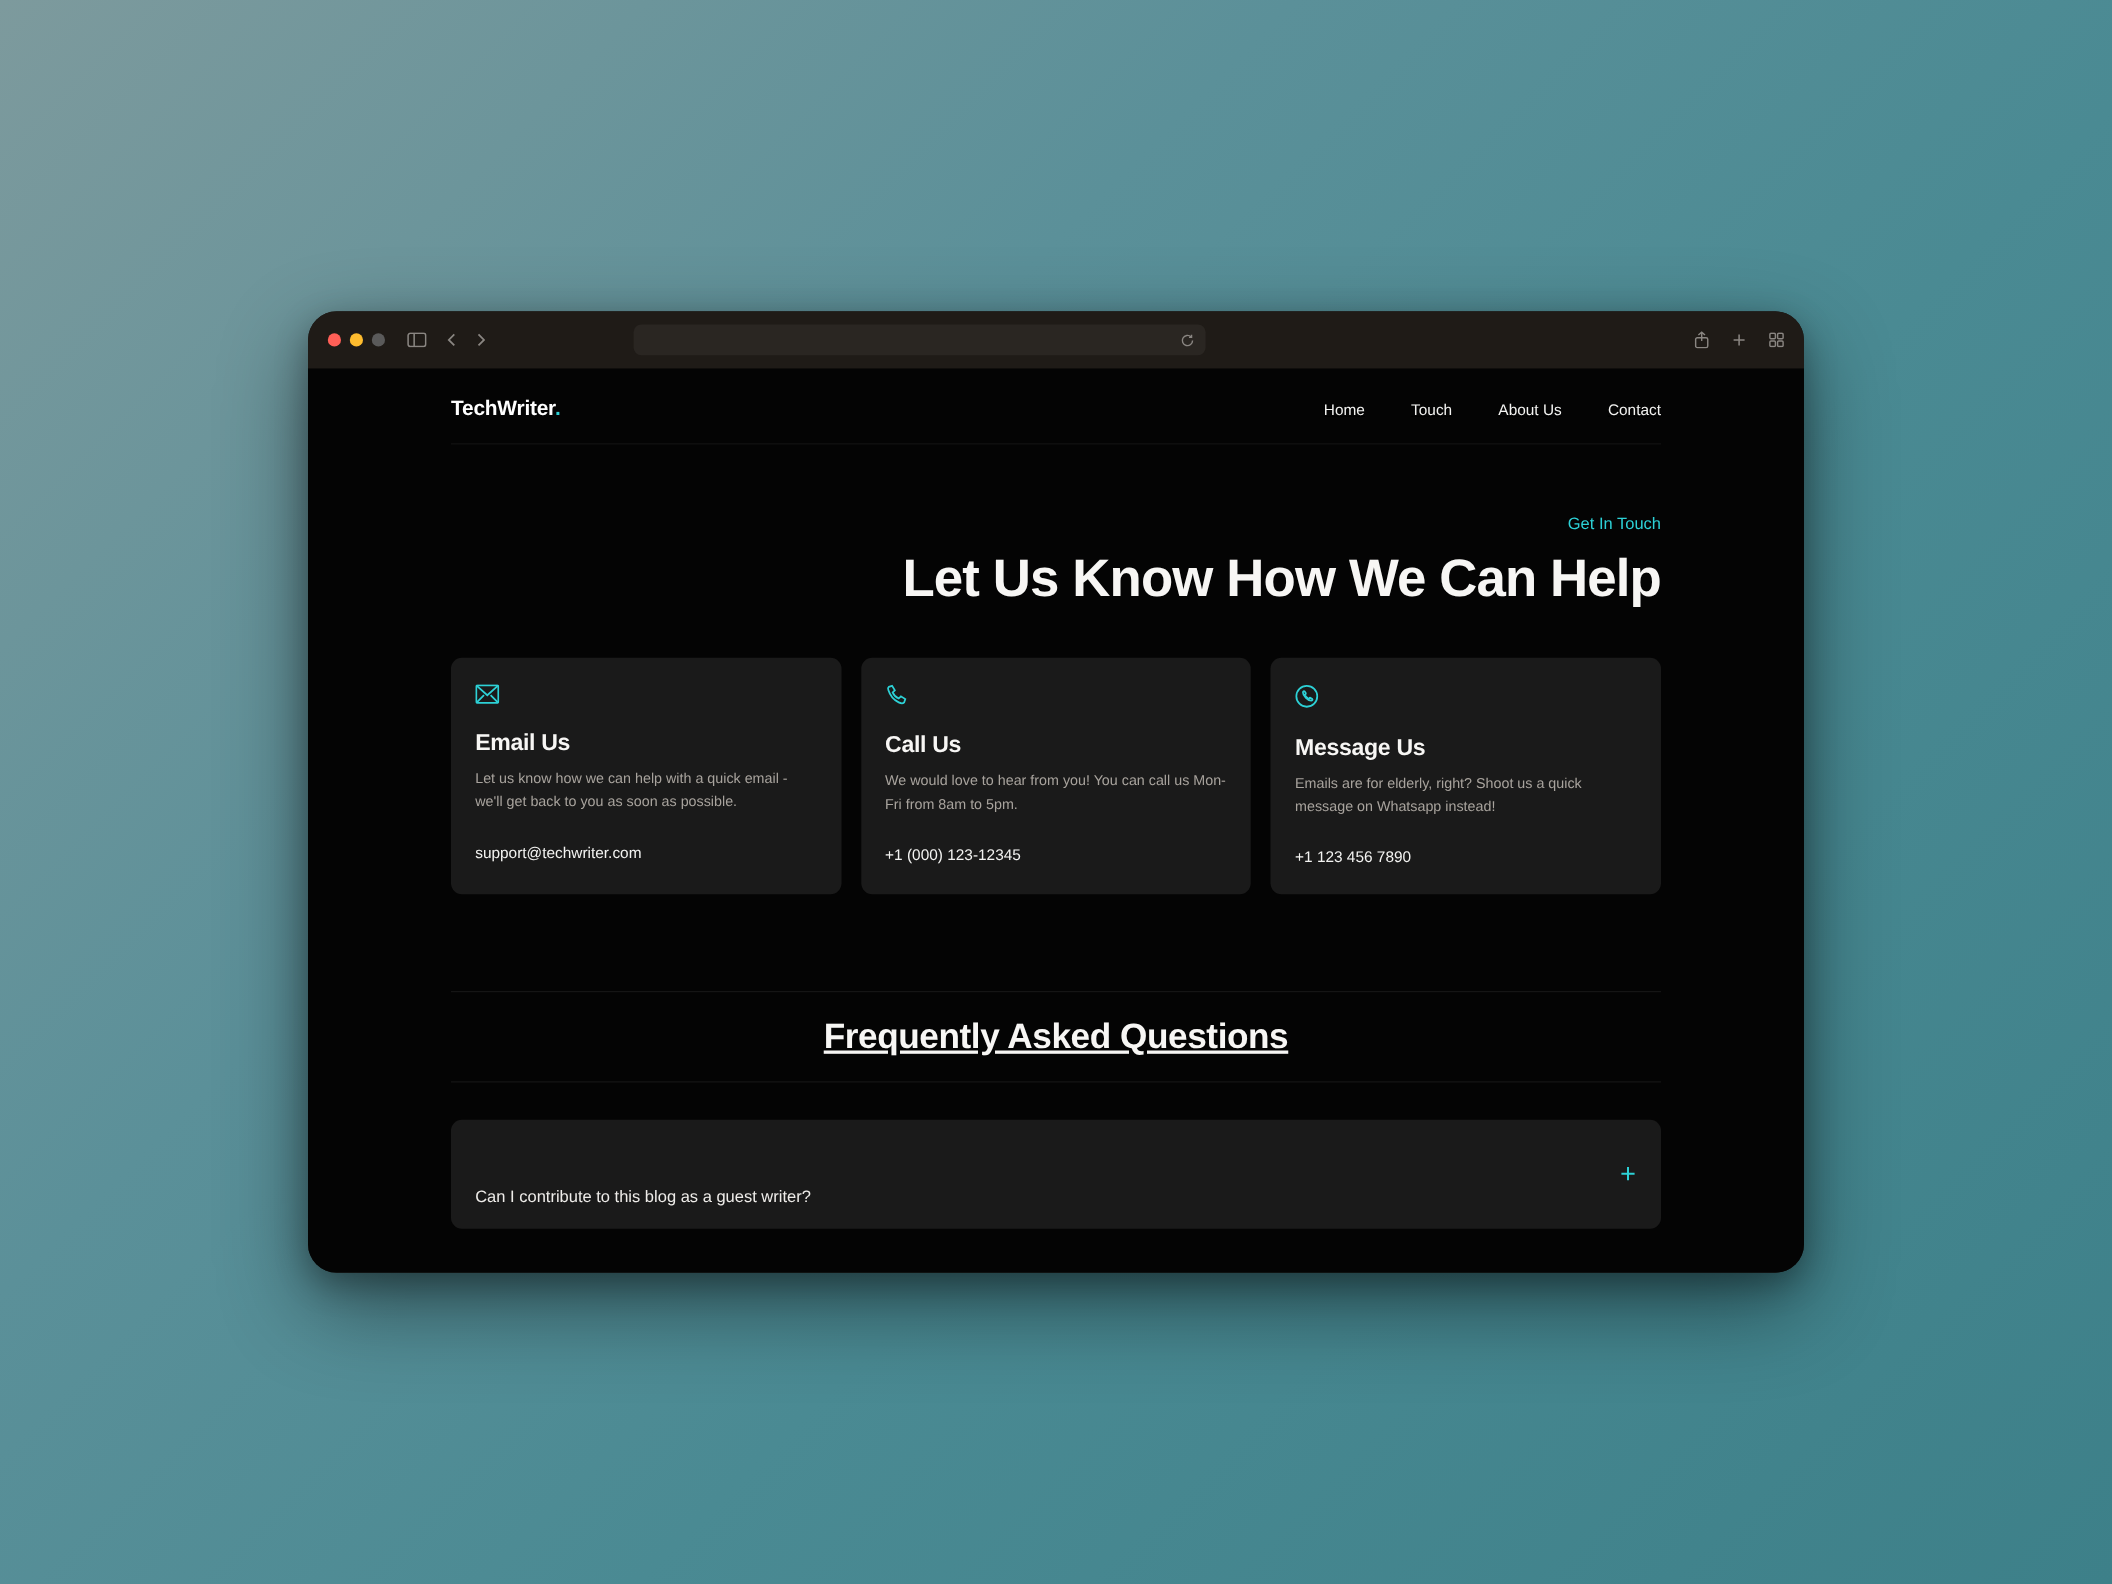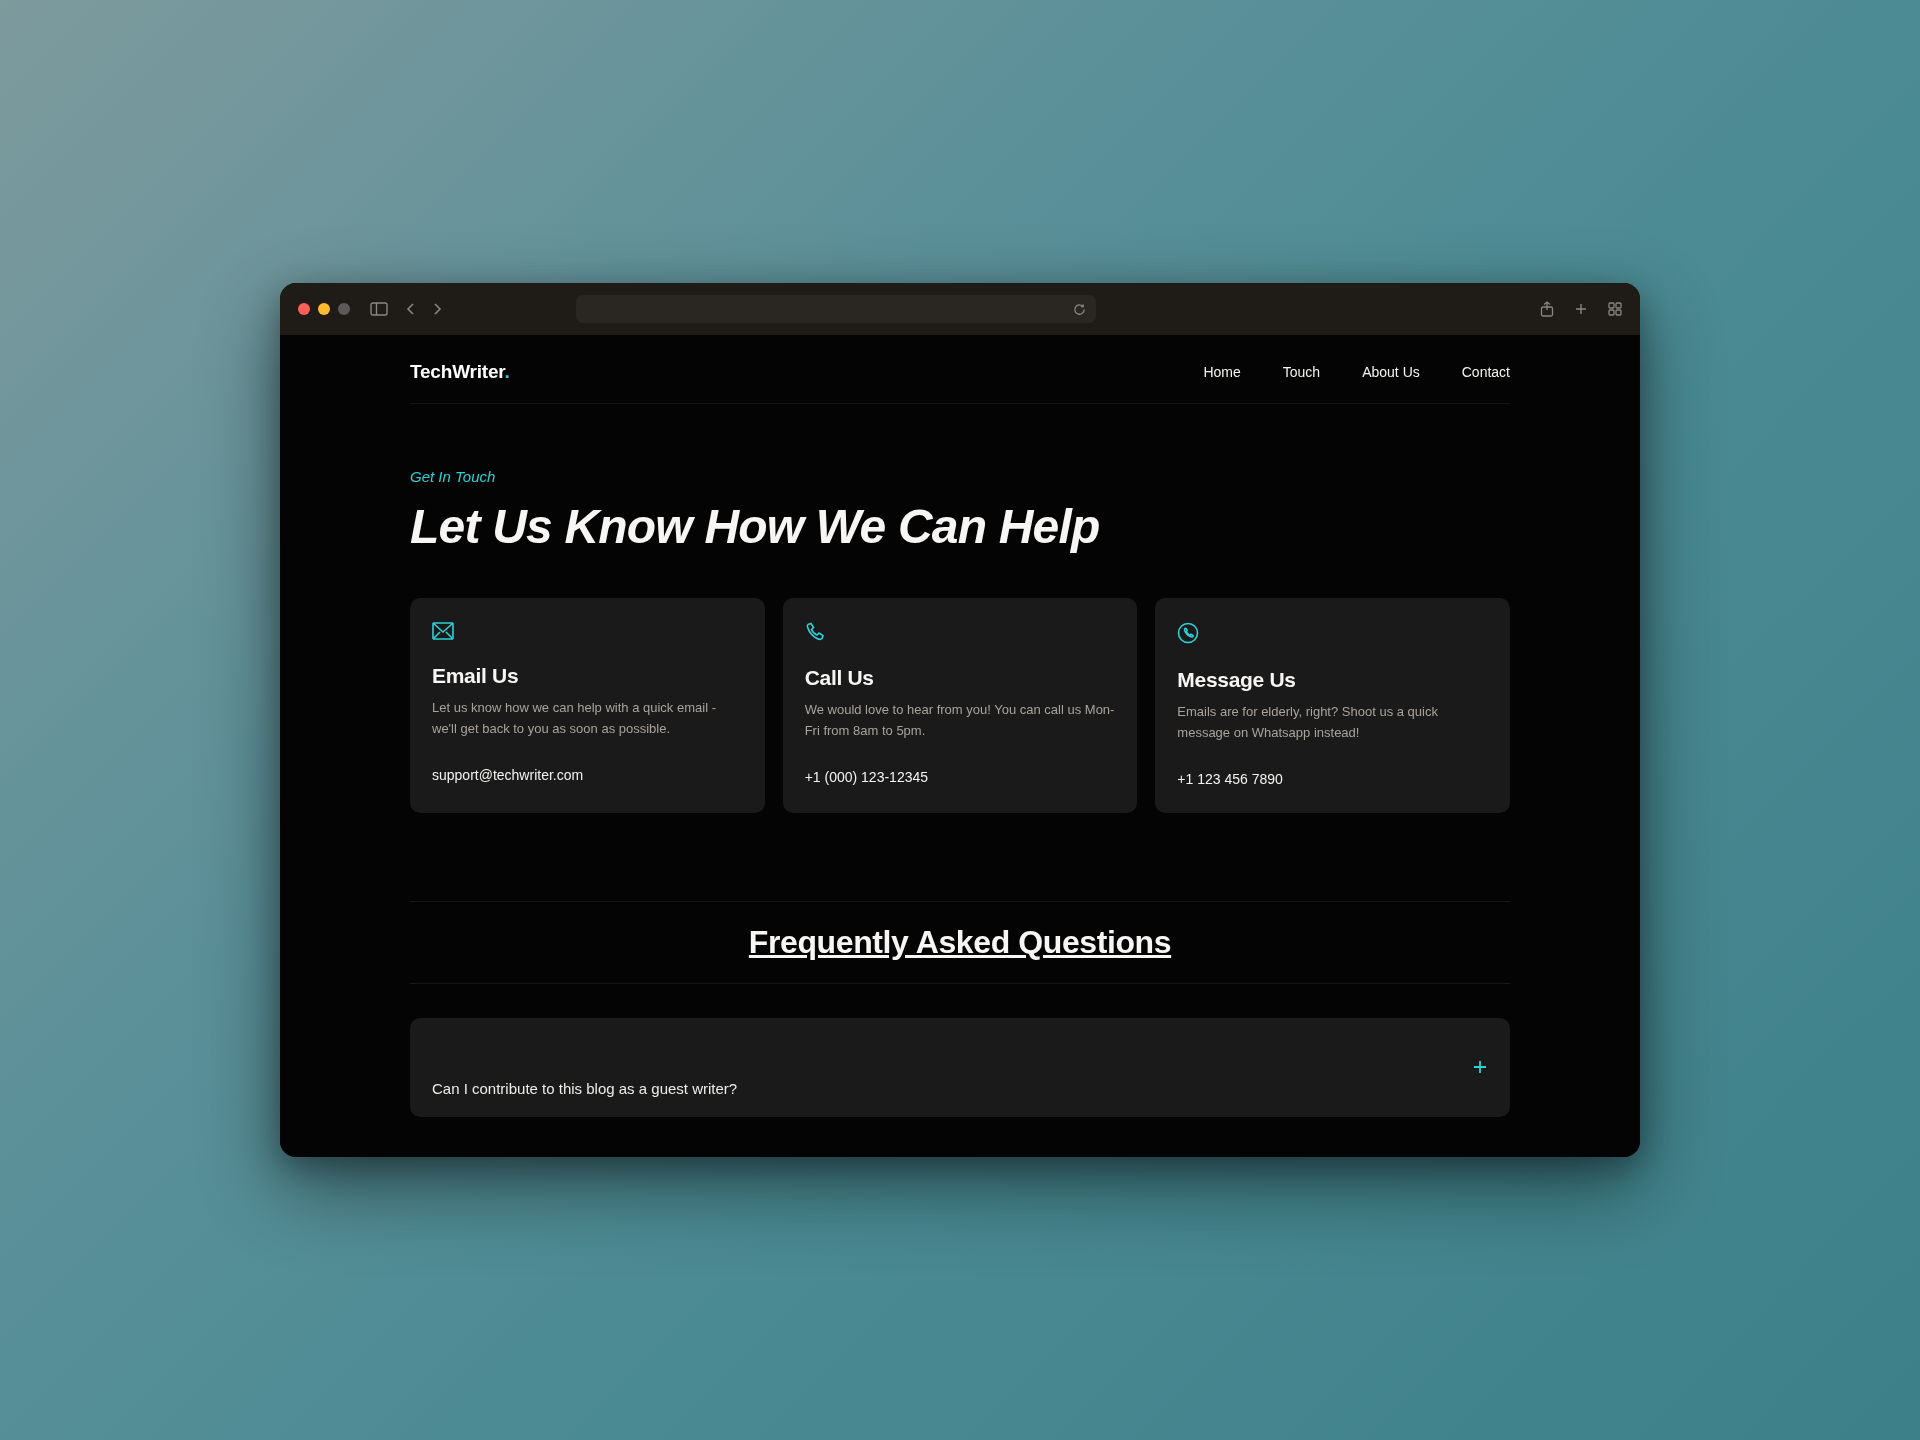--- a/index.html
+++ b/index.html
@@ -15,7 +15,7 @@
   .browser-frame {
     width: 1360px;
     background: #1a1714;
-    border-radius: 16px;
+    border-radius: 26px;
     overflow: hidden;
     box-shadow: 0 30px 80px rgba(0,0,0,0.45), 0 10px 30px rgba(0,0,0,0.3);
   }

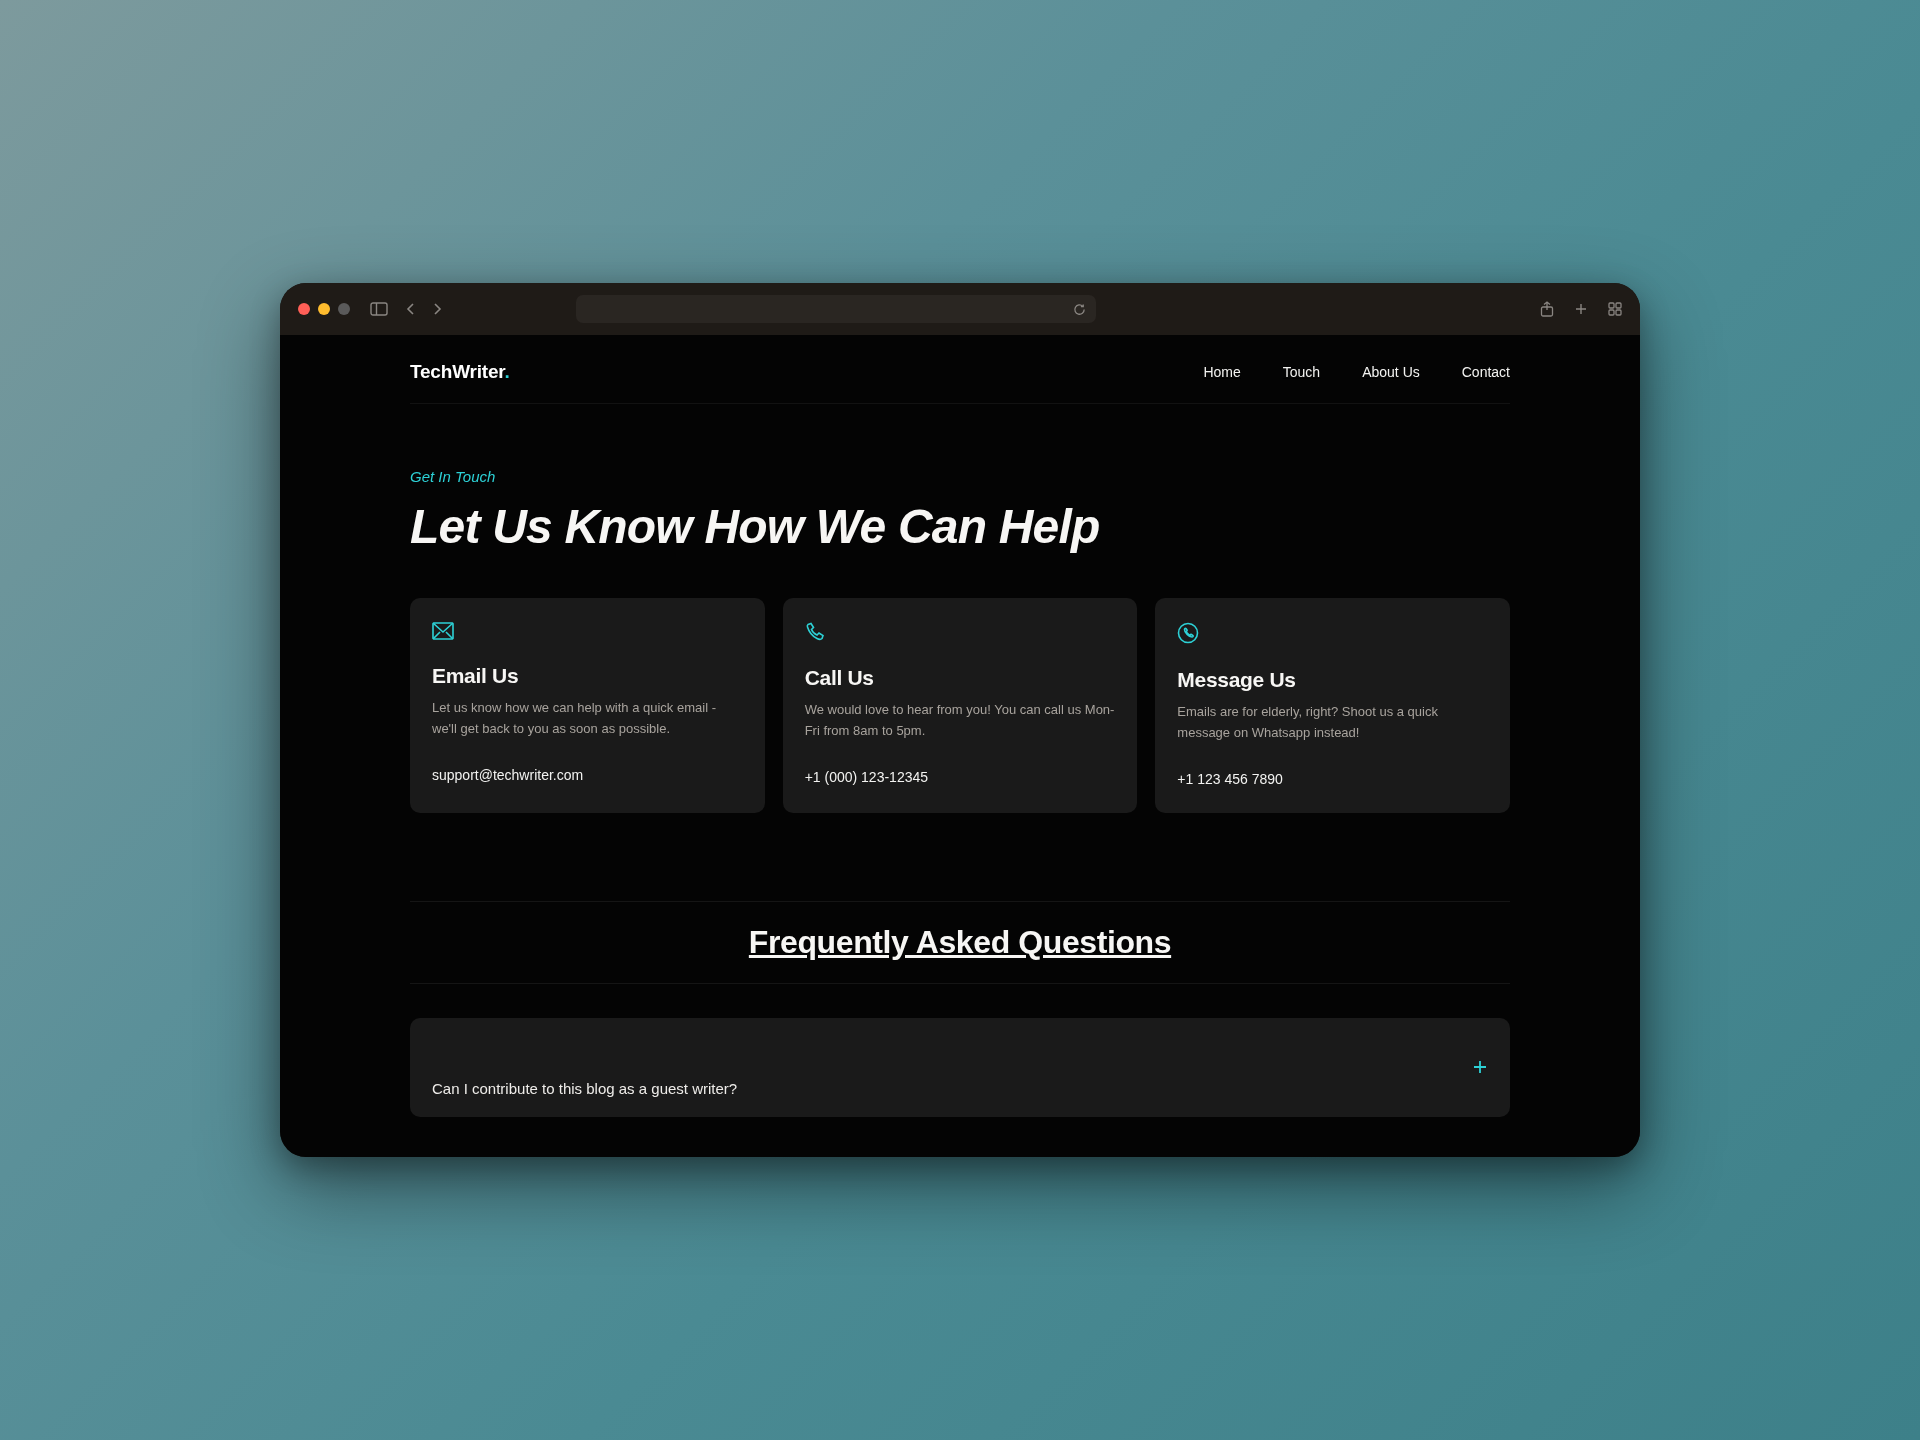--- a/index.html
+++ b/index.html
@@ -84,7 +84,7 @@
     font-size: 14px;
     cursor: pointer;
   }
-  .hero { text-align: left; padding: 64px 0 44px 0; font-style: italic; }
+  .hero { text-align: right; padding: 64px 0 44px 0; }
   .eyebrow {
     color: #2dd1d6;
     font-size: 15px;

